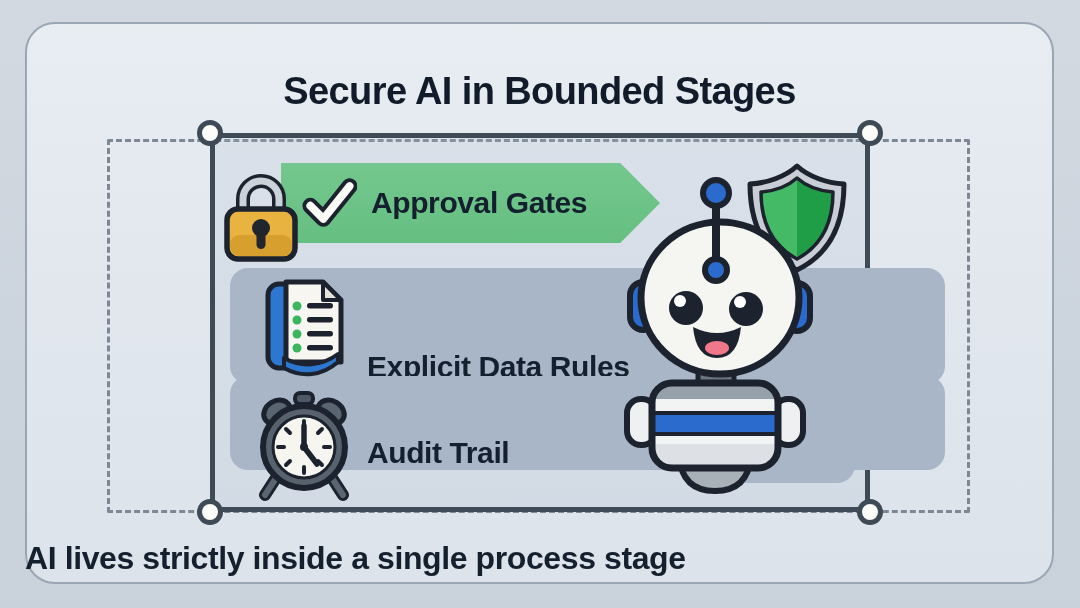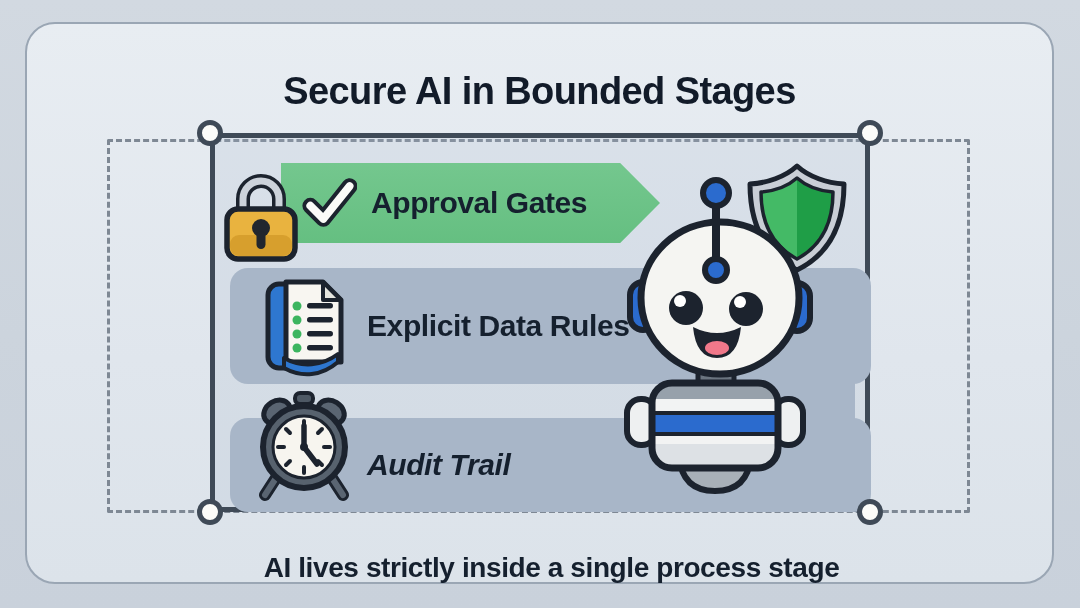--- a/index.html
+++ b/index.html
@@ -46,8 +46,8 @@
   }
   .stage-green .label{padding-left:90px;}
   .stage-row{
-    position:absolute;left:230px;width:641px;border-radius:18px;
-    background:#a8b6c8;display:flex;align-items:center;z-index:2;
+    position:absolute;left:230px;width:715px;border-radius:18px;
+    background:#a8b6c8;display:flex;align-items:flex-end;z-index:2;
   }
   .row-2{top:268px;height:116px;}
   .row-3{top:418px;height:94px;font-style:italic;}

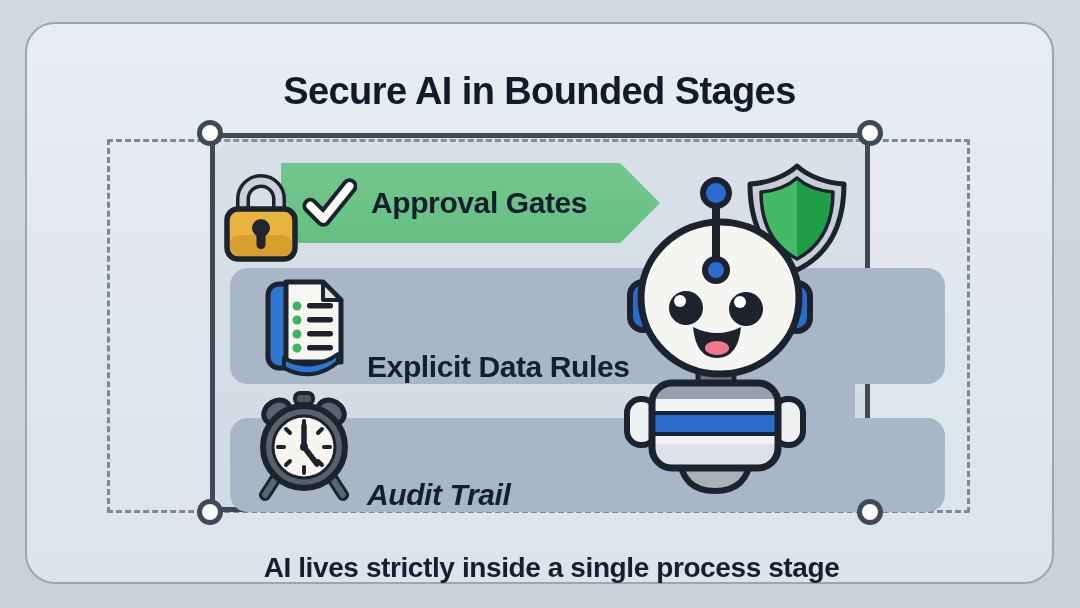--- a/index.html
+++ b/index.html
@@ -50,7 +50,7 @@
     background:#a8b6c8;display:flex;align-items:flex-end;z-index:2;
   }
   .row-2{top:268px;height:116px;}
-  .row-3{top:418px;height:94px;font-style:italic;}
+  .row-3{top:376px;height:94px;}
   .stage-row .label{padding-left:137px;}
   .label{
     font-size:30px;font-weight:700;letter-spacing:-0.4px;color:#15202e;

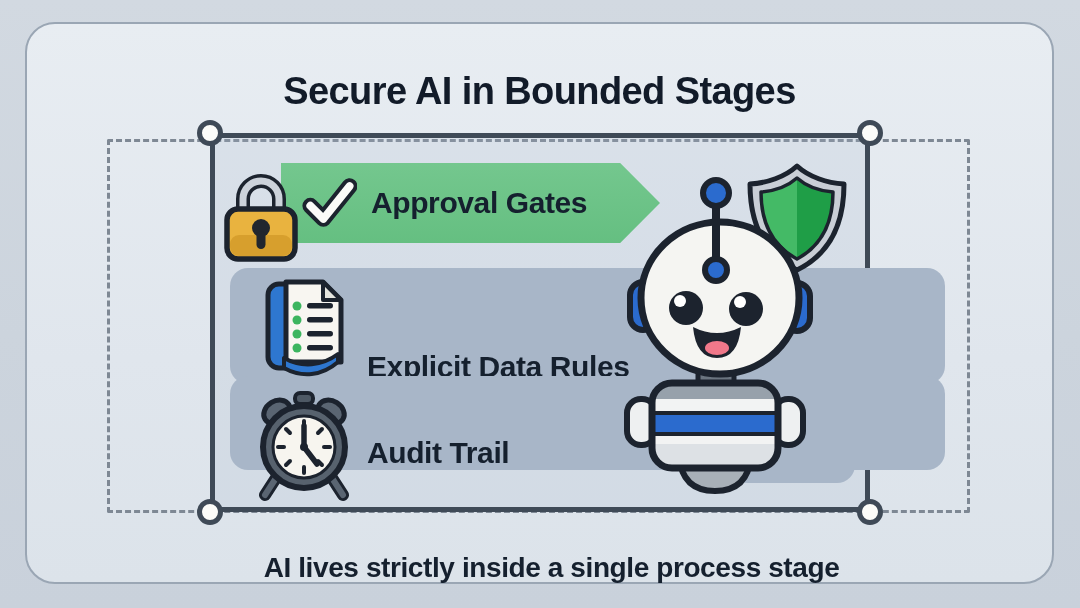--- a/index.html
+++ b/index.html
@@ -58,8 +58,8 @@
   }
   .icon-abs{position:absolute;z-index:5;}
   .caption{
-    position:absolute;left:25px;top:540px;width:1029px;margin:12px;
-    text-align:center;font-size:28px;font-weight:700;letter-spacing:-0.4px;
+    position:absolute;left:25px;top:540px;width:1029px;margin:0;
+    font-size:32px;font-weight:700;letter-spacing:-0.4px;
     color:#15202e;
   }
 </style>

